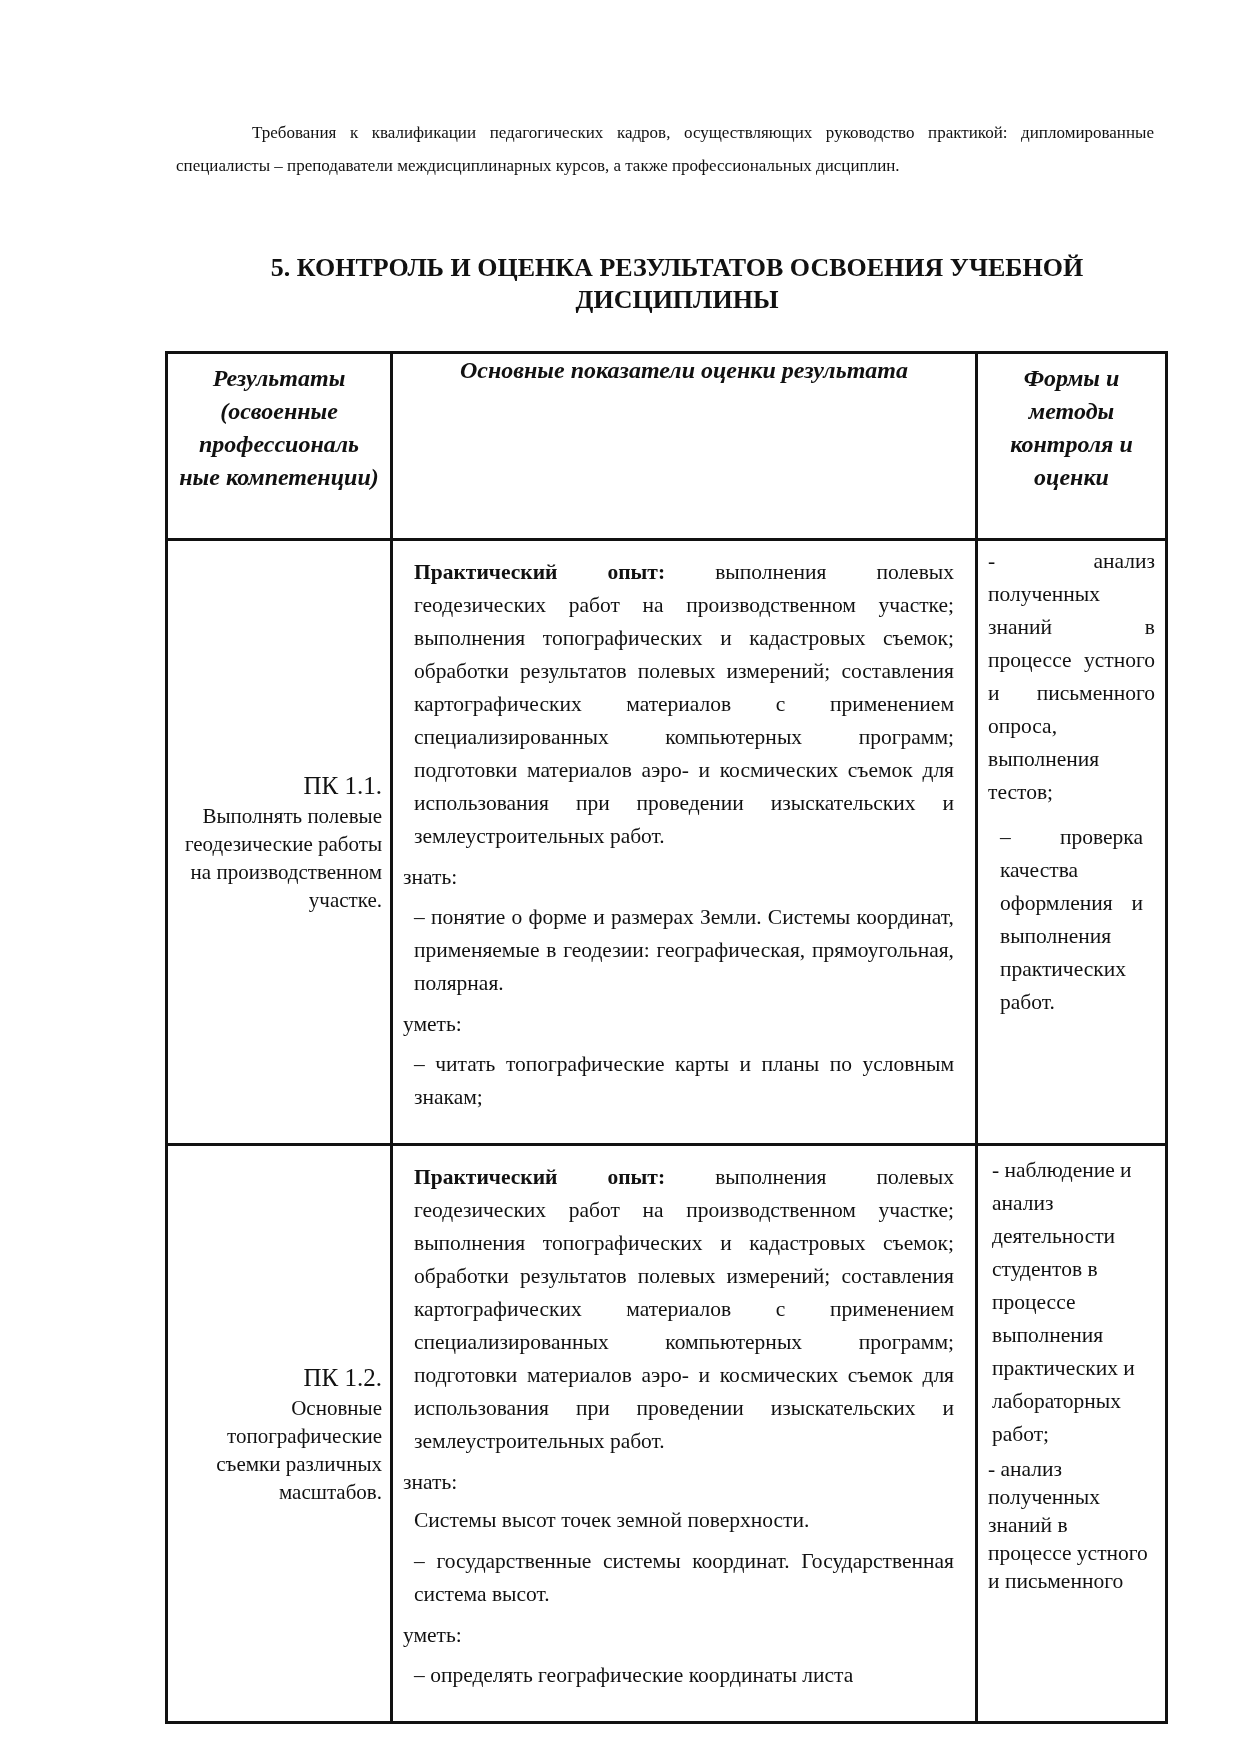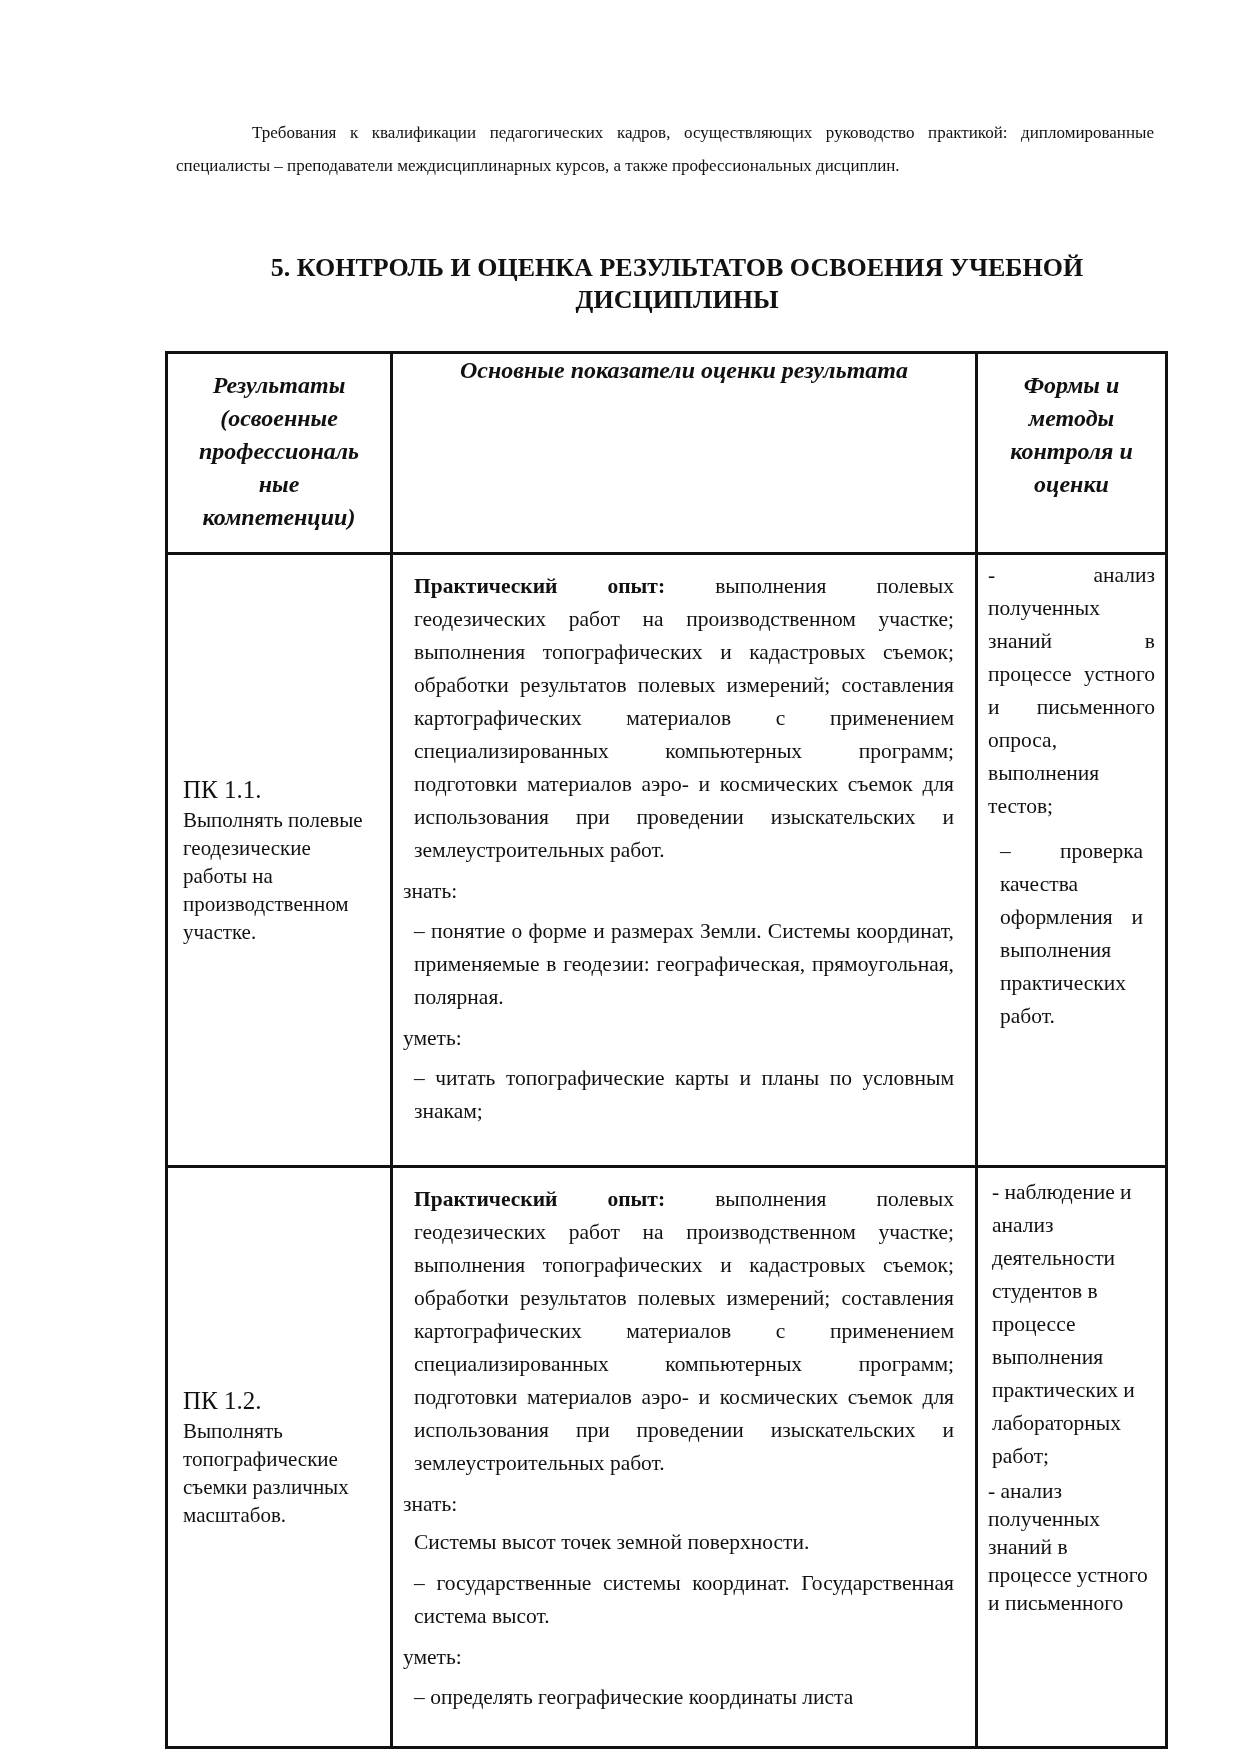--- a/index.html
+++ b/index.html
@@ -21,7 +21,7 @@
     border-collapse: collapse; table-layout: fixed;
   }
   table.assess td, table.assess th {
-    border: 3px solid #111111; vertical-align: top; padding: 15px;
+    border: 3px solid #111111; vertical-align: top; padding: 8px;
   }
   col.c1 { width: 225px; }
   col.c2 { width: 585px; }

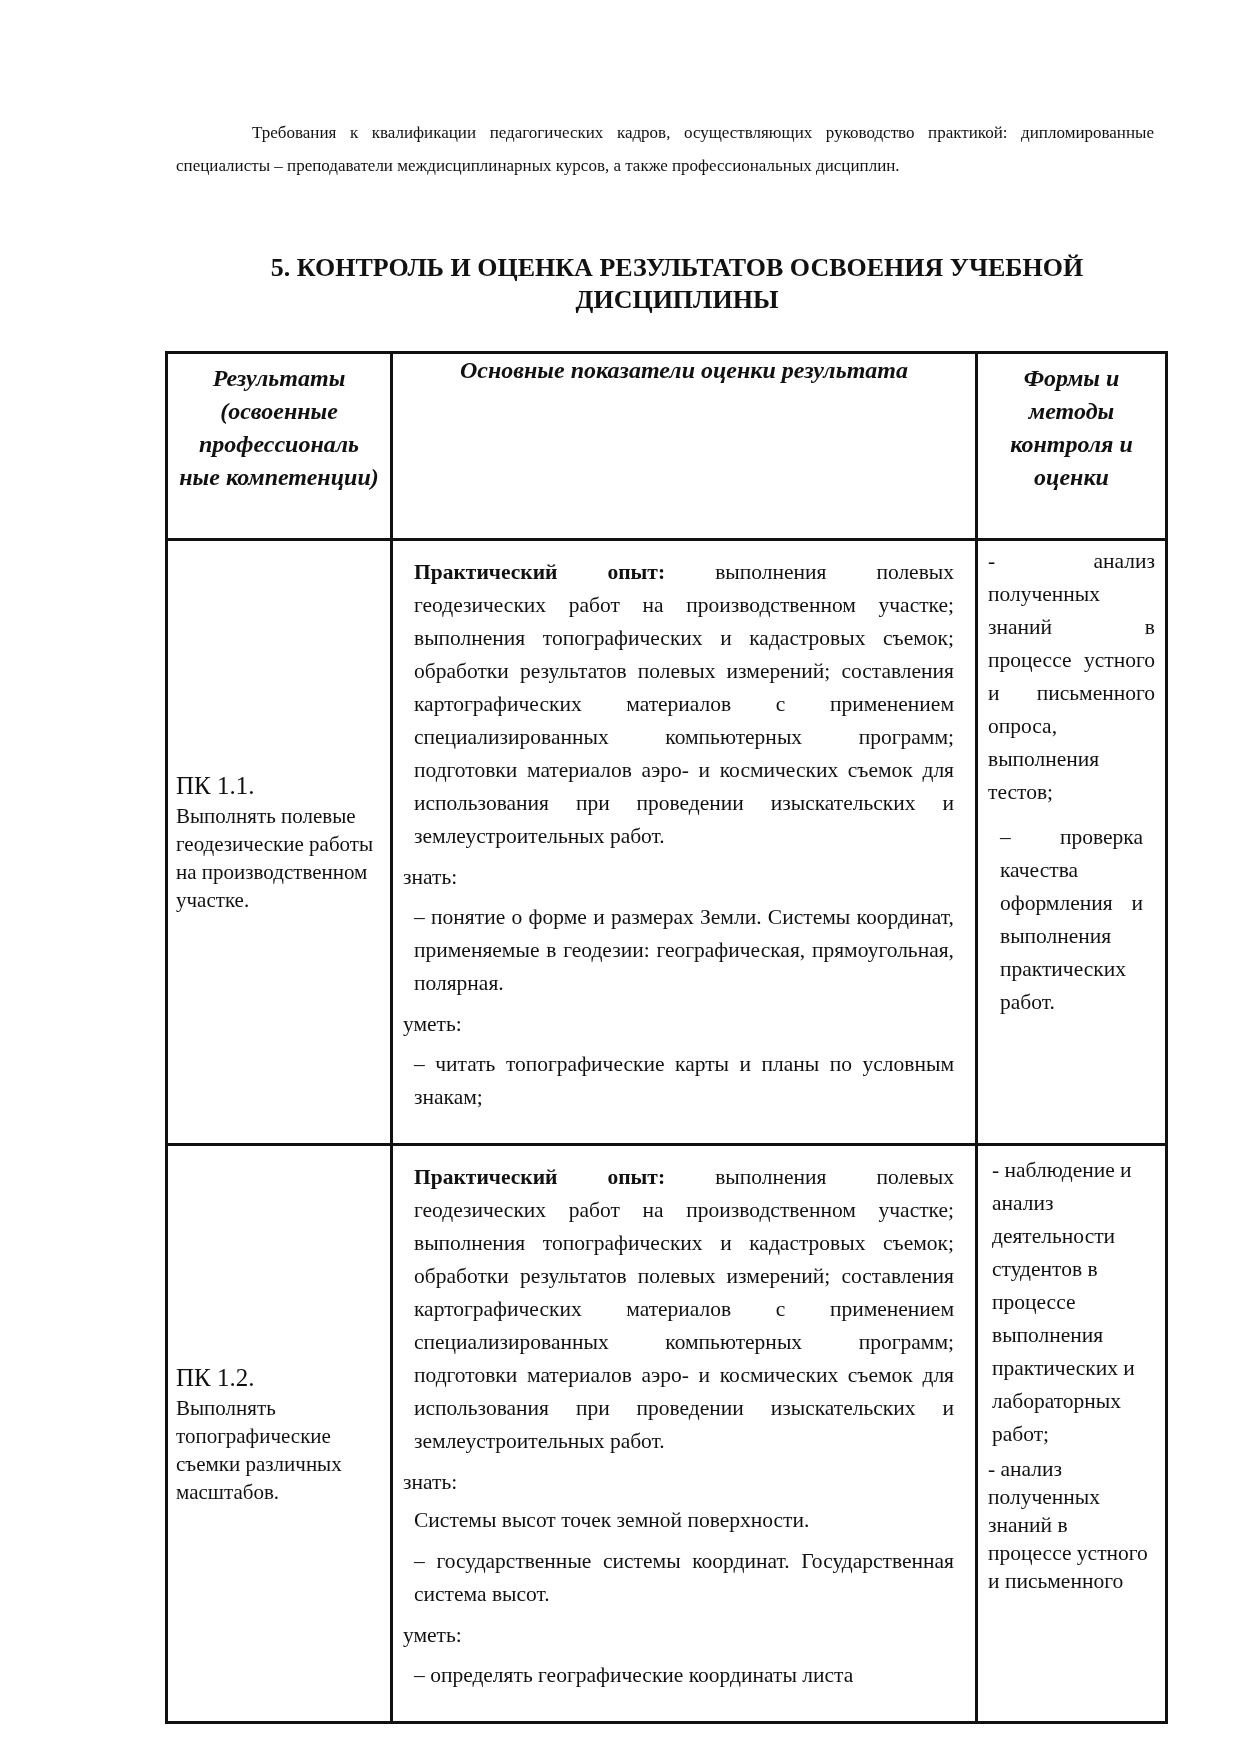--- a/index.html
+++ b/index.html
@@ -32,7 +32,7 @@
   }
   .hdr th.mid { padding: 0 10px; }
   .pk {
-    text-align: left; vertical-align: middle !important;
+    text-align: right; vertical-align: middle !important;
     font-size: 21px; line-height: 28px; padding: 0 8px; font-family: Liberation Serif, serif;
   }
   .pk .code { font-size: 25px; line-height: 32px; display: block; }

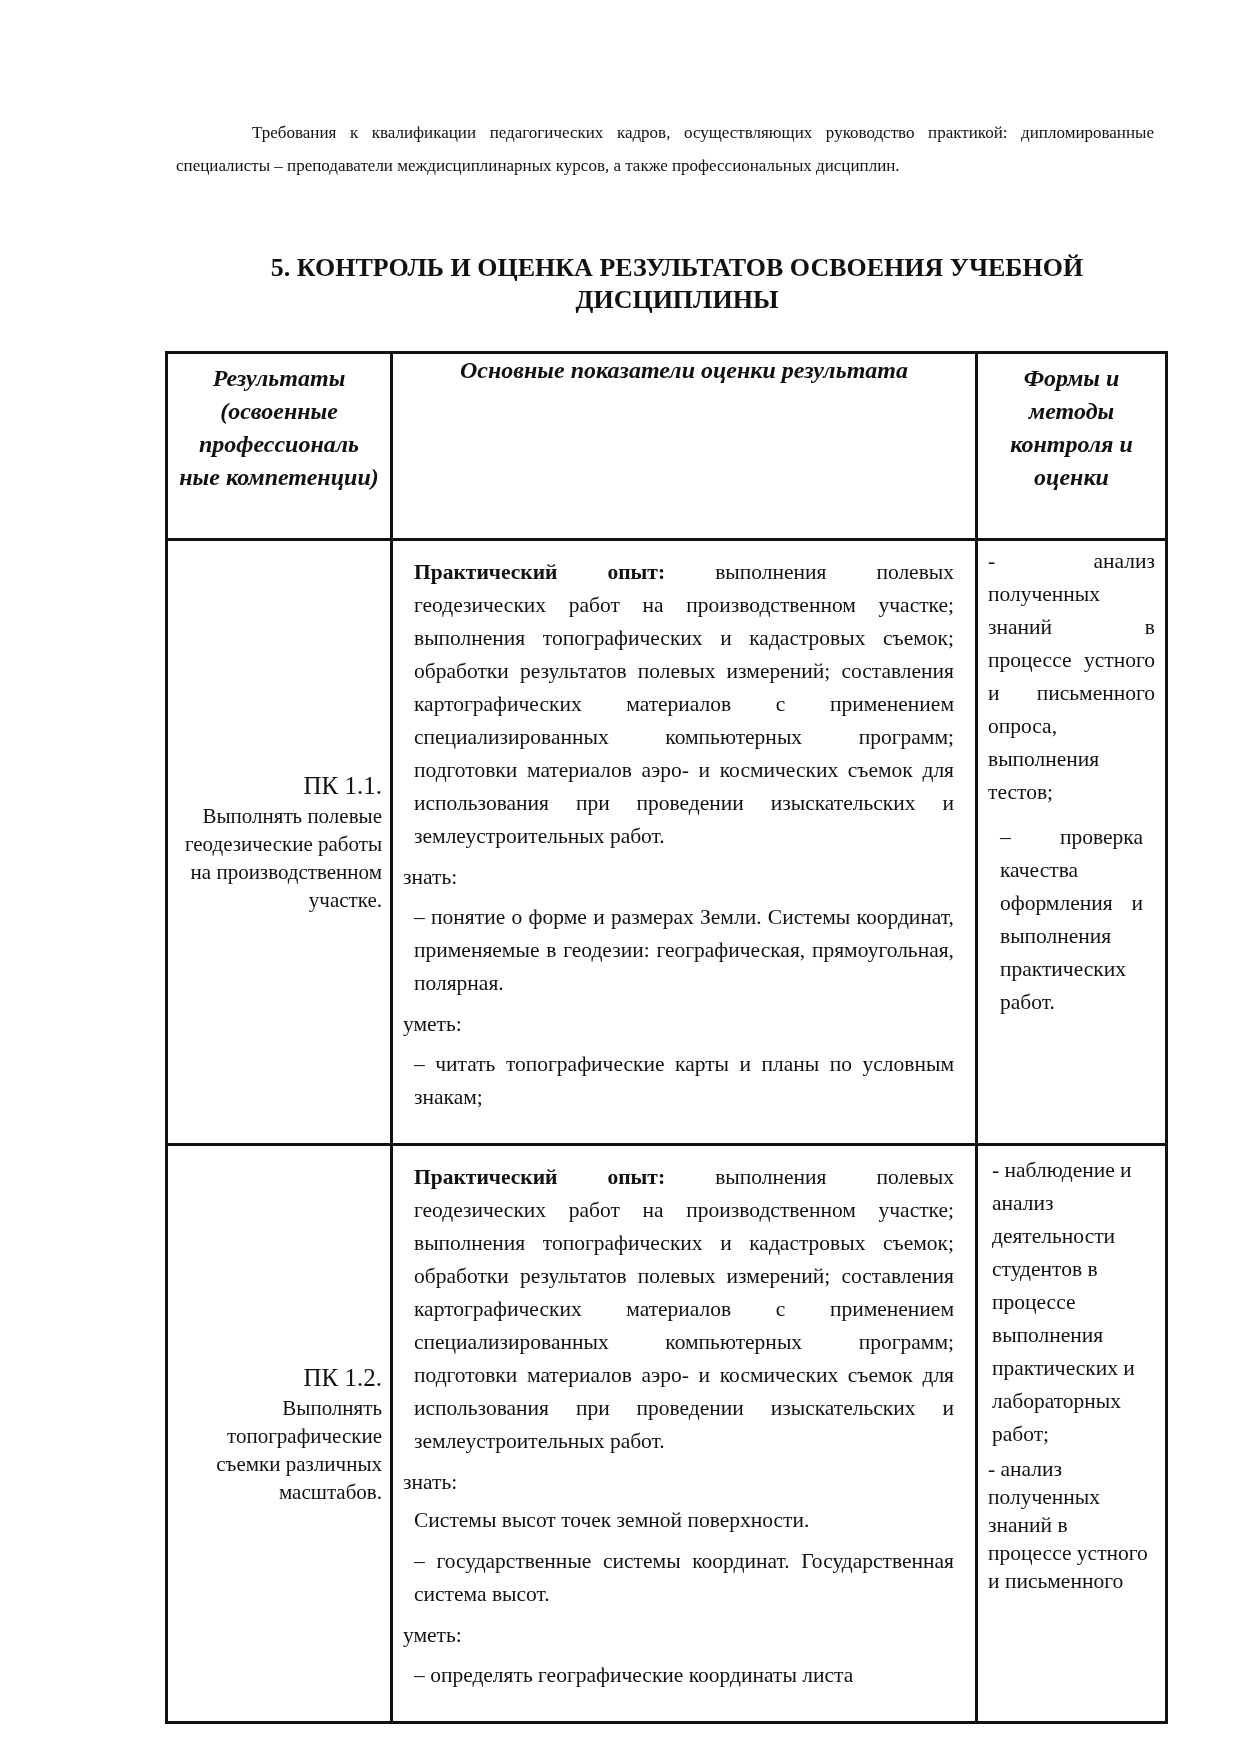--- a/index.html
+++ b/index.html
@@ -90,7 +90,7 @@
   <tr class="row2">
     <td class="pk">
       <span class="code">ПК 1.2.</span>
-      <span>Выполнять топографические съемки различных масштабов.</span>
+      <span>Основные топографические съемки различных масштабов.</span>
     </td>
     <td class="indic">
       <p><b>Практический опыт:</b><span> выполнения полевых геодезических работ на производственном участке; выполнения топографических и кадастровых съемок; обработки результатов полевых измерений; составления картографических материалов с применением специализированных компьютерных программ; подготовки материалов аэро- и космических съемок для использования при проведении изыскательских и землеустроительных работ.</span></p>

